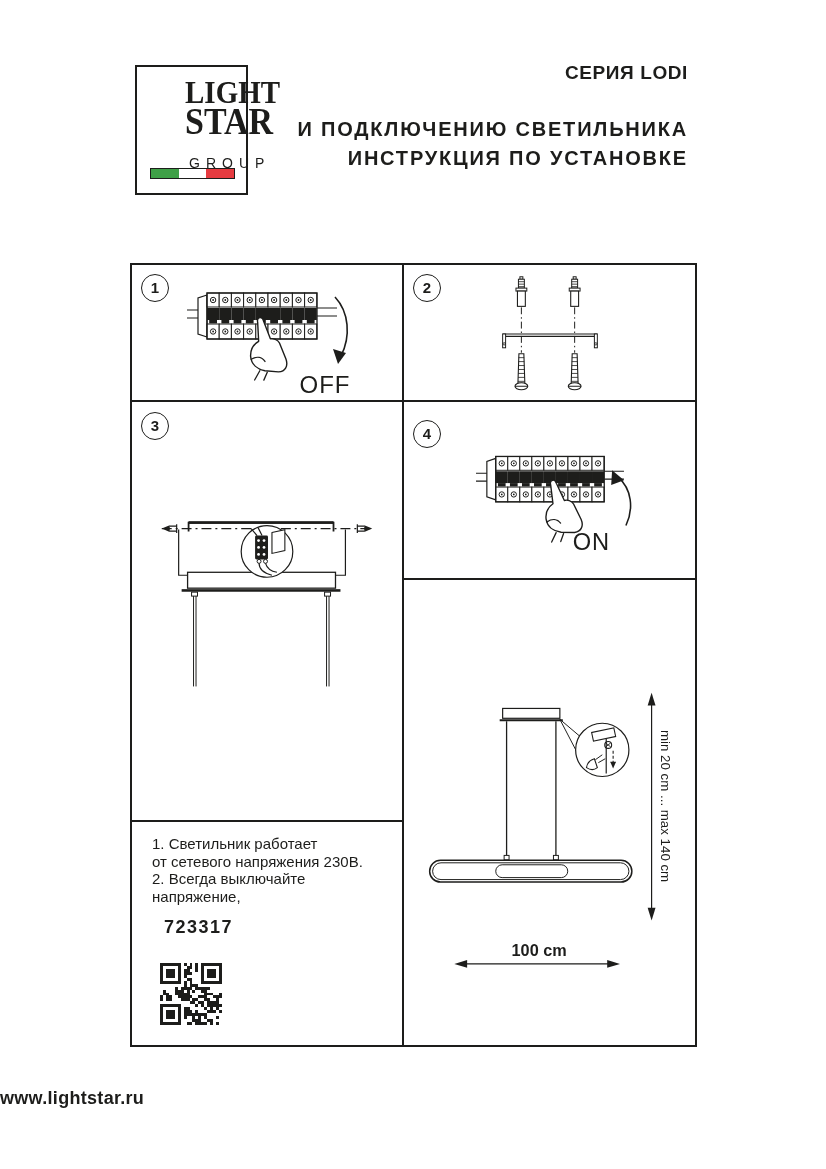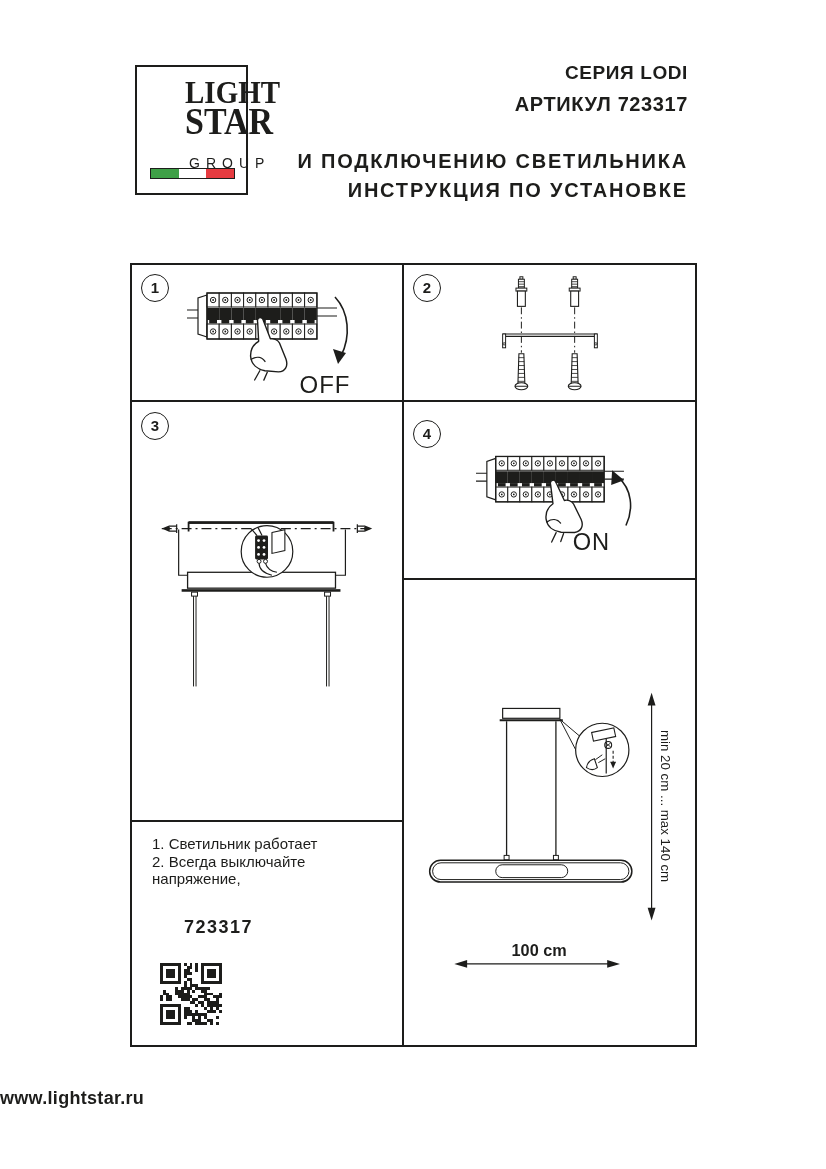--- a/index.html
+++ b/index.html
@@ -112,7 +112,6 @@
 
   <div class="header-right">
     <div class="hdr-series">СЕРИЯ LODI</div>
-    <div class="hdr-article">АРТИКУЛ 723317</div>
     <div class="hdr-instr">
       <div>И ПОДКЛЮЧЕНИЮ СВЕТИЛЬНИКА</div>
       <div>ИНСТРУКЦИЯ ПО УСТАНОВКЕ</div>

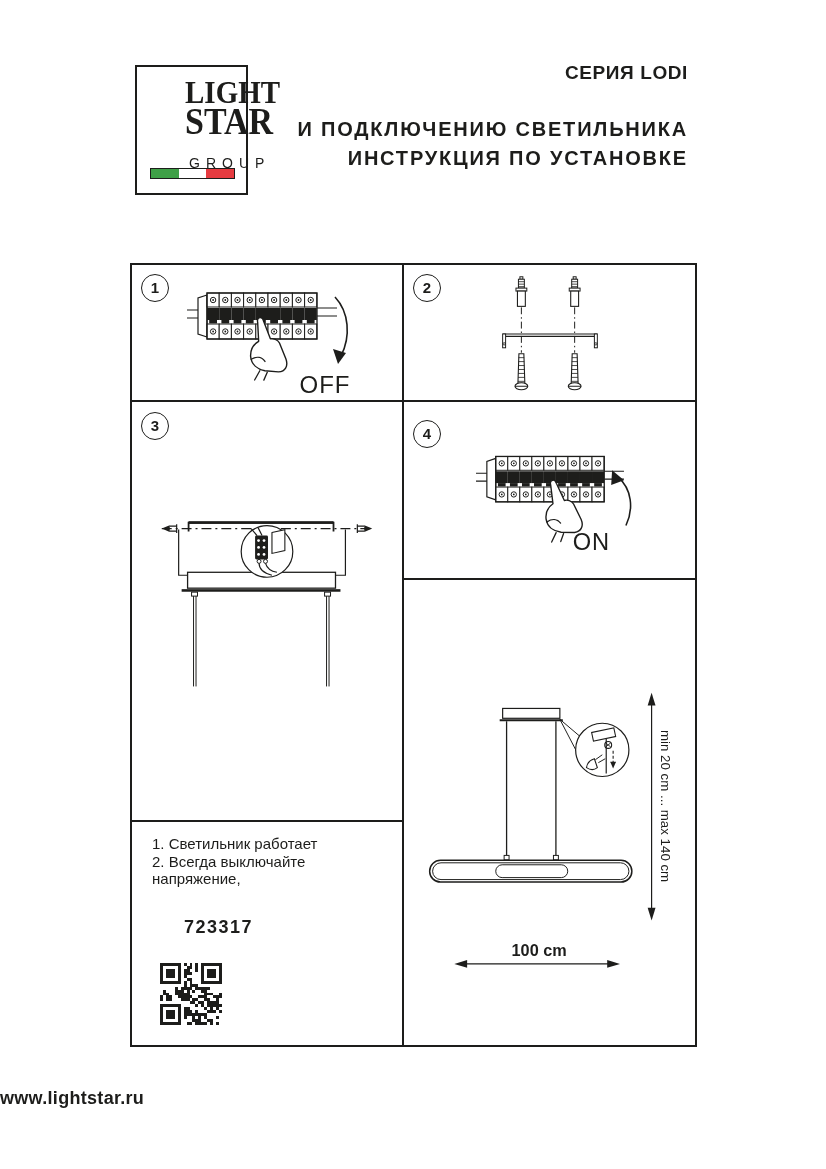--- a/index.html
+++ b/index.html
@@ -201,6 +201,7 @@
 
     <div class="notes">
       <div>1. Светильник работает</div>
+      <div>от сетевого напряжения 230В.</div>
       <div>2. Всегда выключайте напряжение,</div>
     </div>
     <div class="article-big">723317</div>

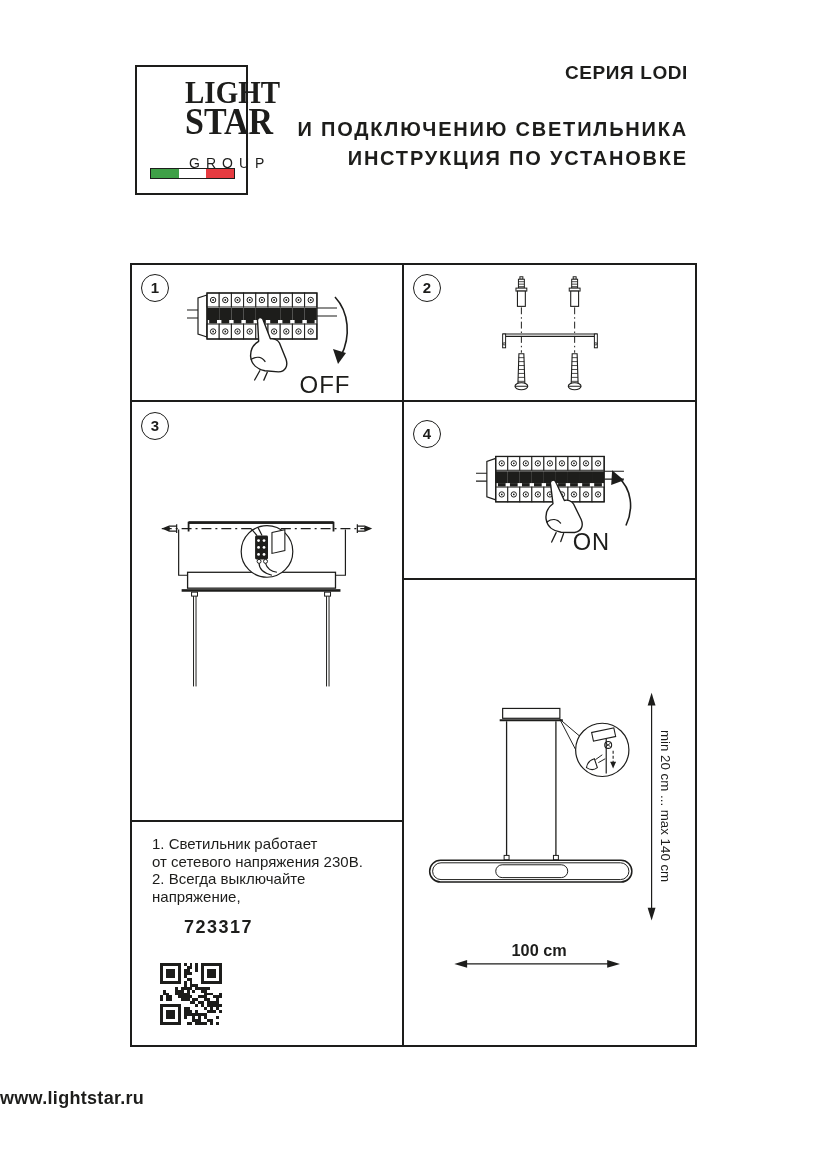--- a/index.html
+++ b/index.html
@@ -40,7 +40,7 @@
 
   
   .notes{position:absolute;left:20px;top:570px;width:240px;font-size:15px;line-height:17.5px;}
-  .article-big{position:absolute;left:32px;top:652px;font-size:18px;font-weight:700;letter-spacing:1.5px;margin-left:20px;}
+  .article-big{position:absolute;left:32px;top:652px;font-size:18px;font-weight:700;letter-spacing:1.5px;}
   .qr{position:absolute;left:28px;top:698px;width:62px;height:62px;}
 
   .footer{position:absolute;left:0;top:1088px;width:100%;

